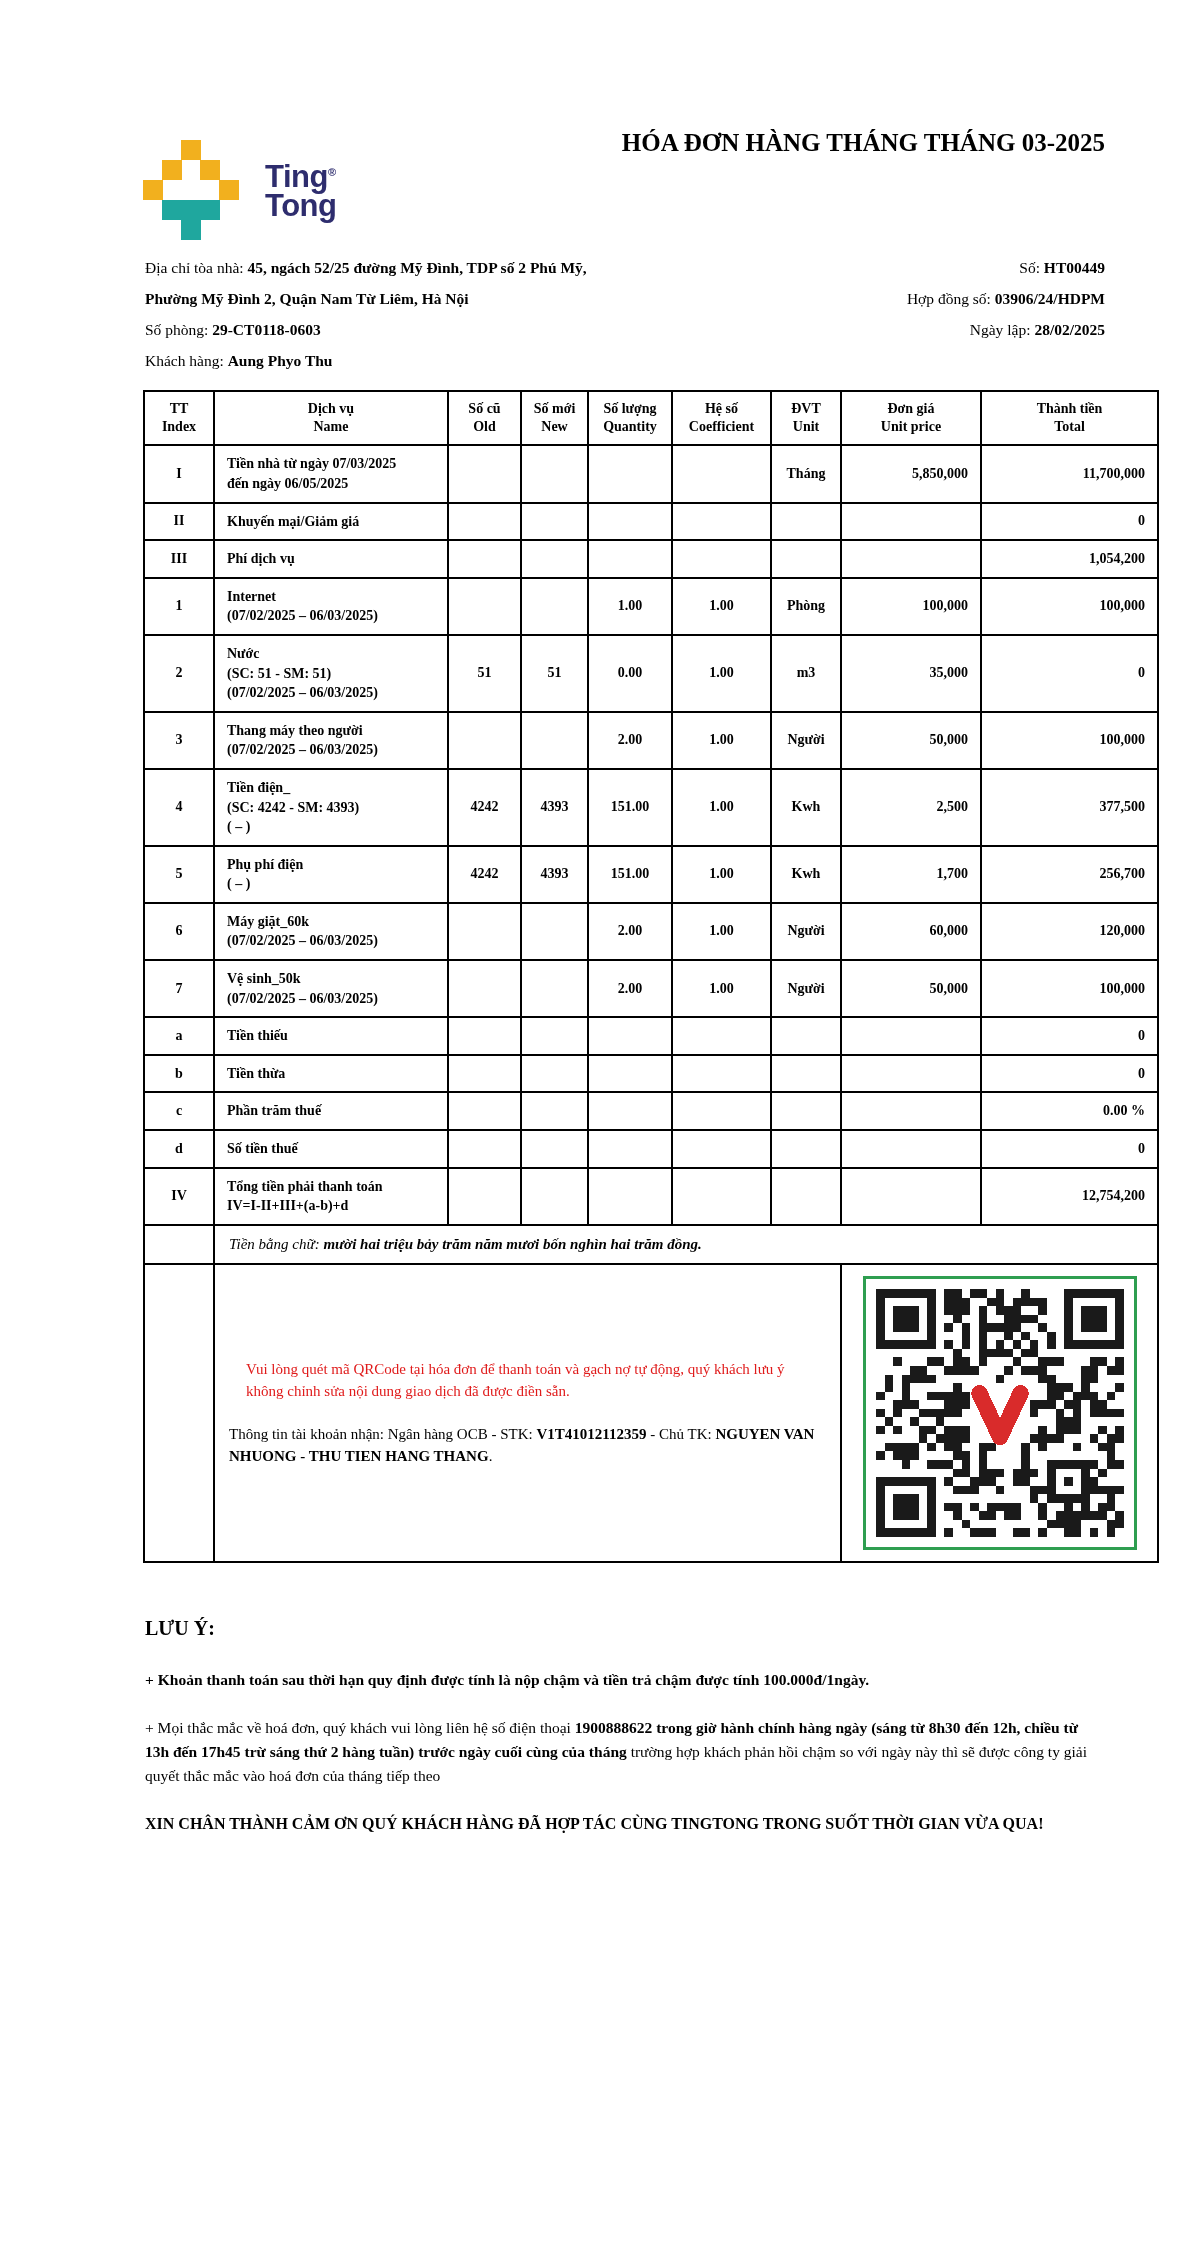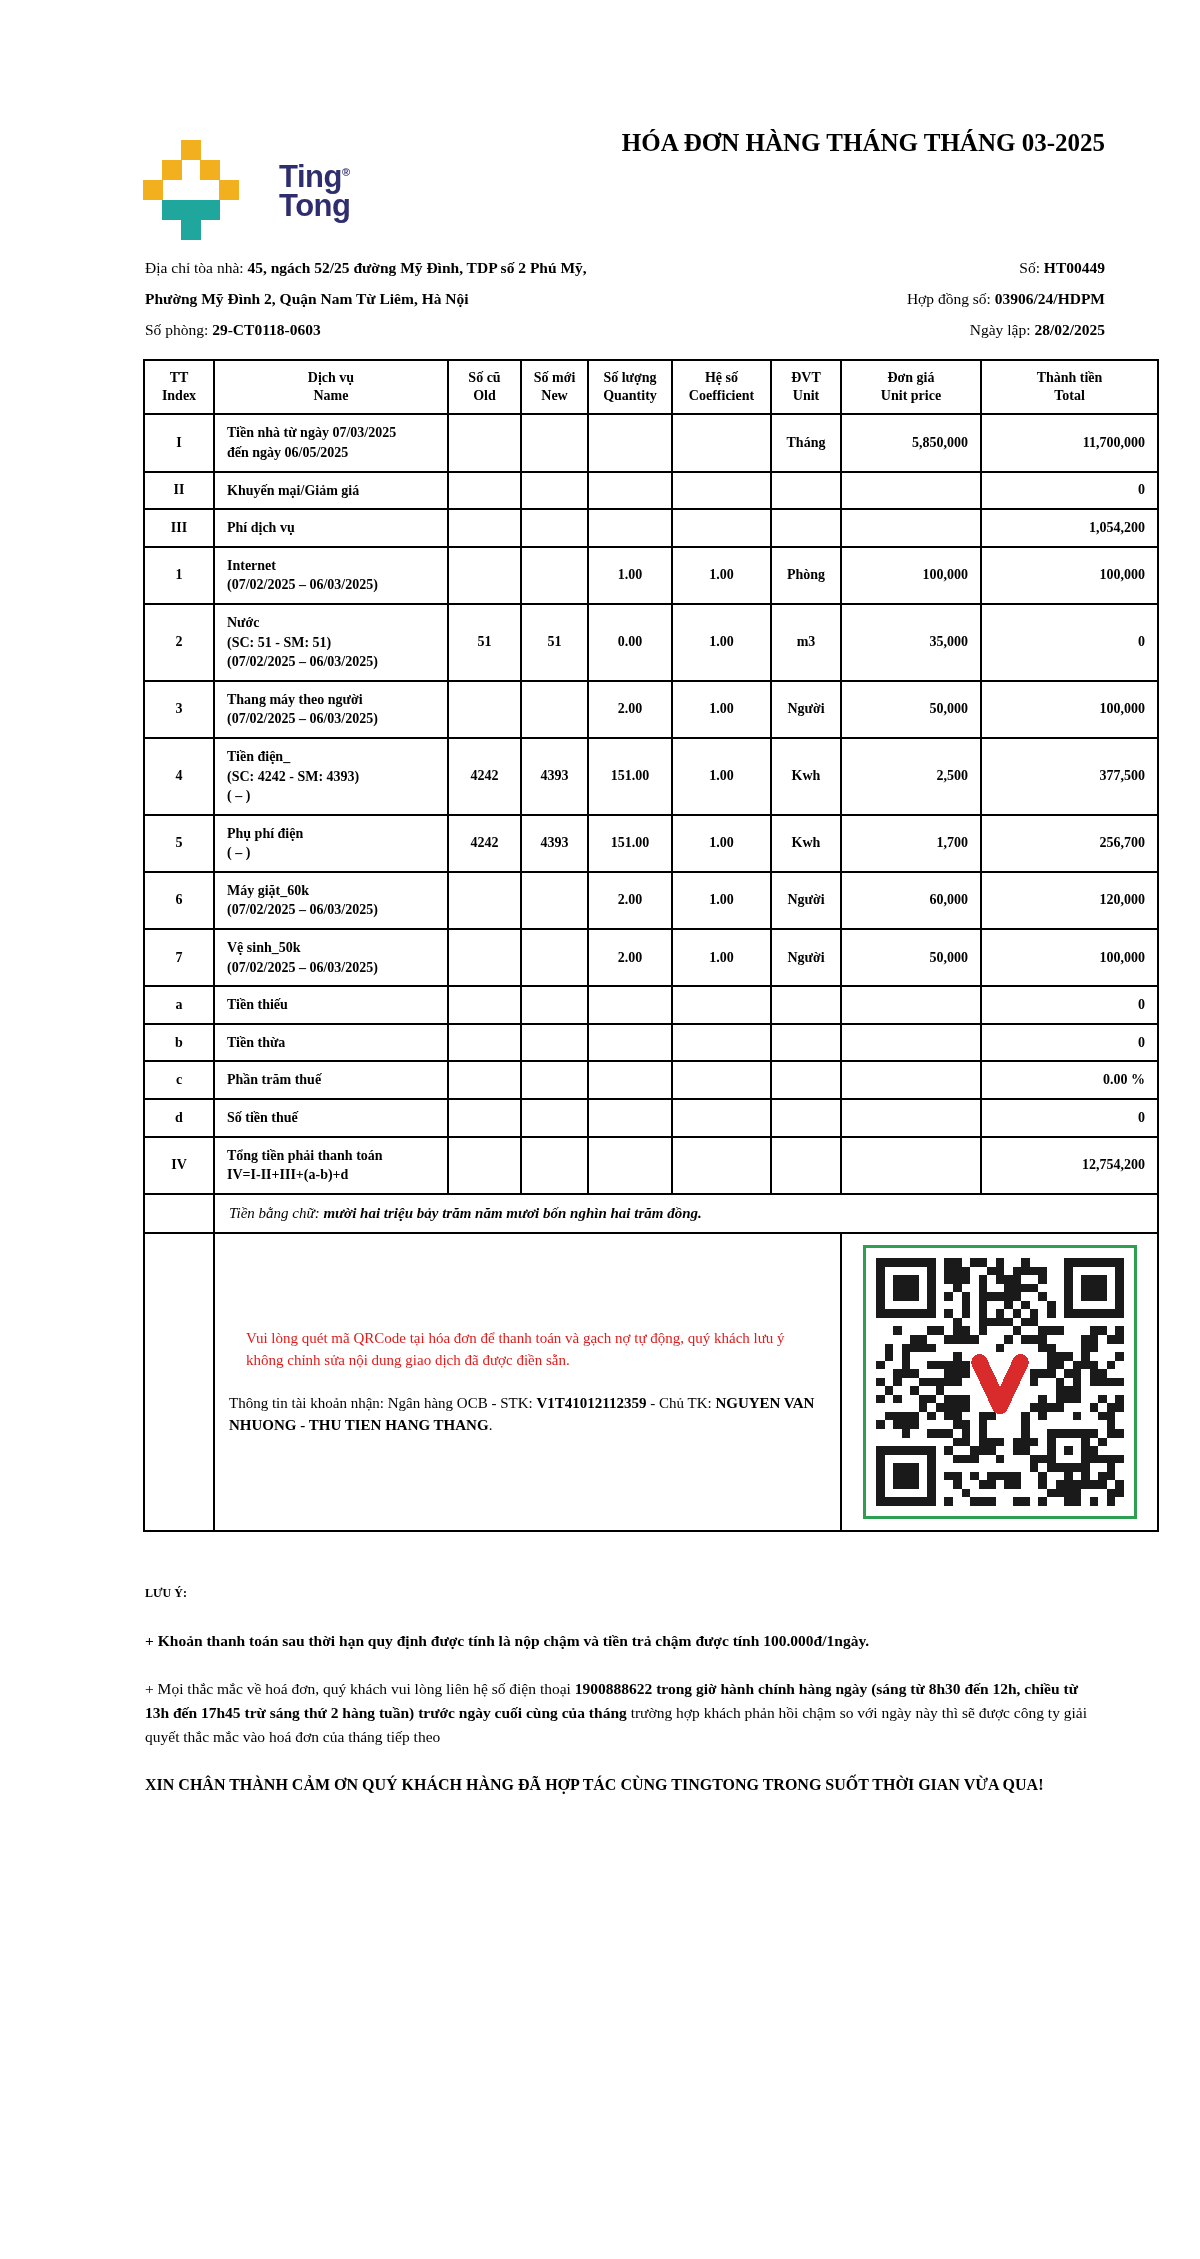--- a/index.html
+++ b/index.html
@@ -11,7 +11,7 @@
   
   .header { display:flex; justify-content:space-between; align-items:flex-start;
             padding:126px 95px 0 143px; }
-  .logo { display:flex; align-items:flex-start; gap:41px; margin-top:14px; }
+  .logo { display:flex; align-items:flex-start; gap:27px; margin-top:14px; }
   .logo-icon { position:relative; width:95px; height:100px; flex:0 0 auto; }
   .sq { position:absolute; width:20px; height:20px; }
   .sq.y { background:var(--brand-yellow); }

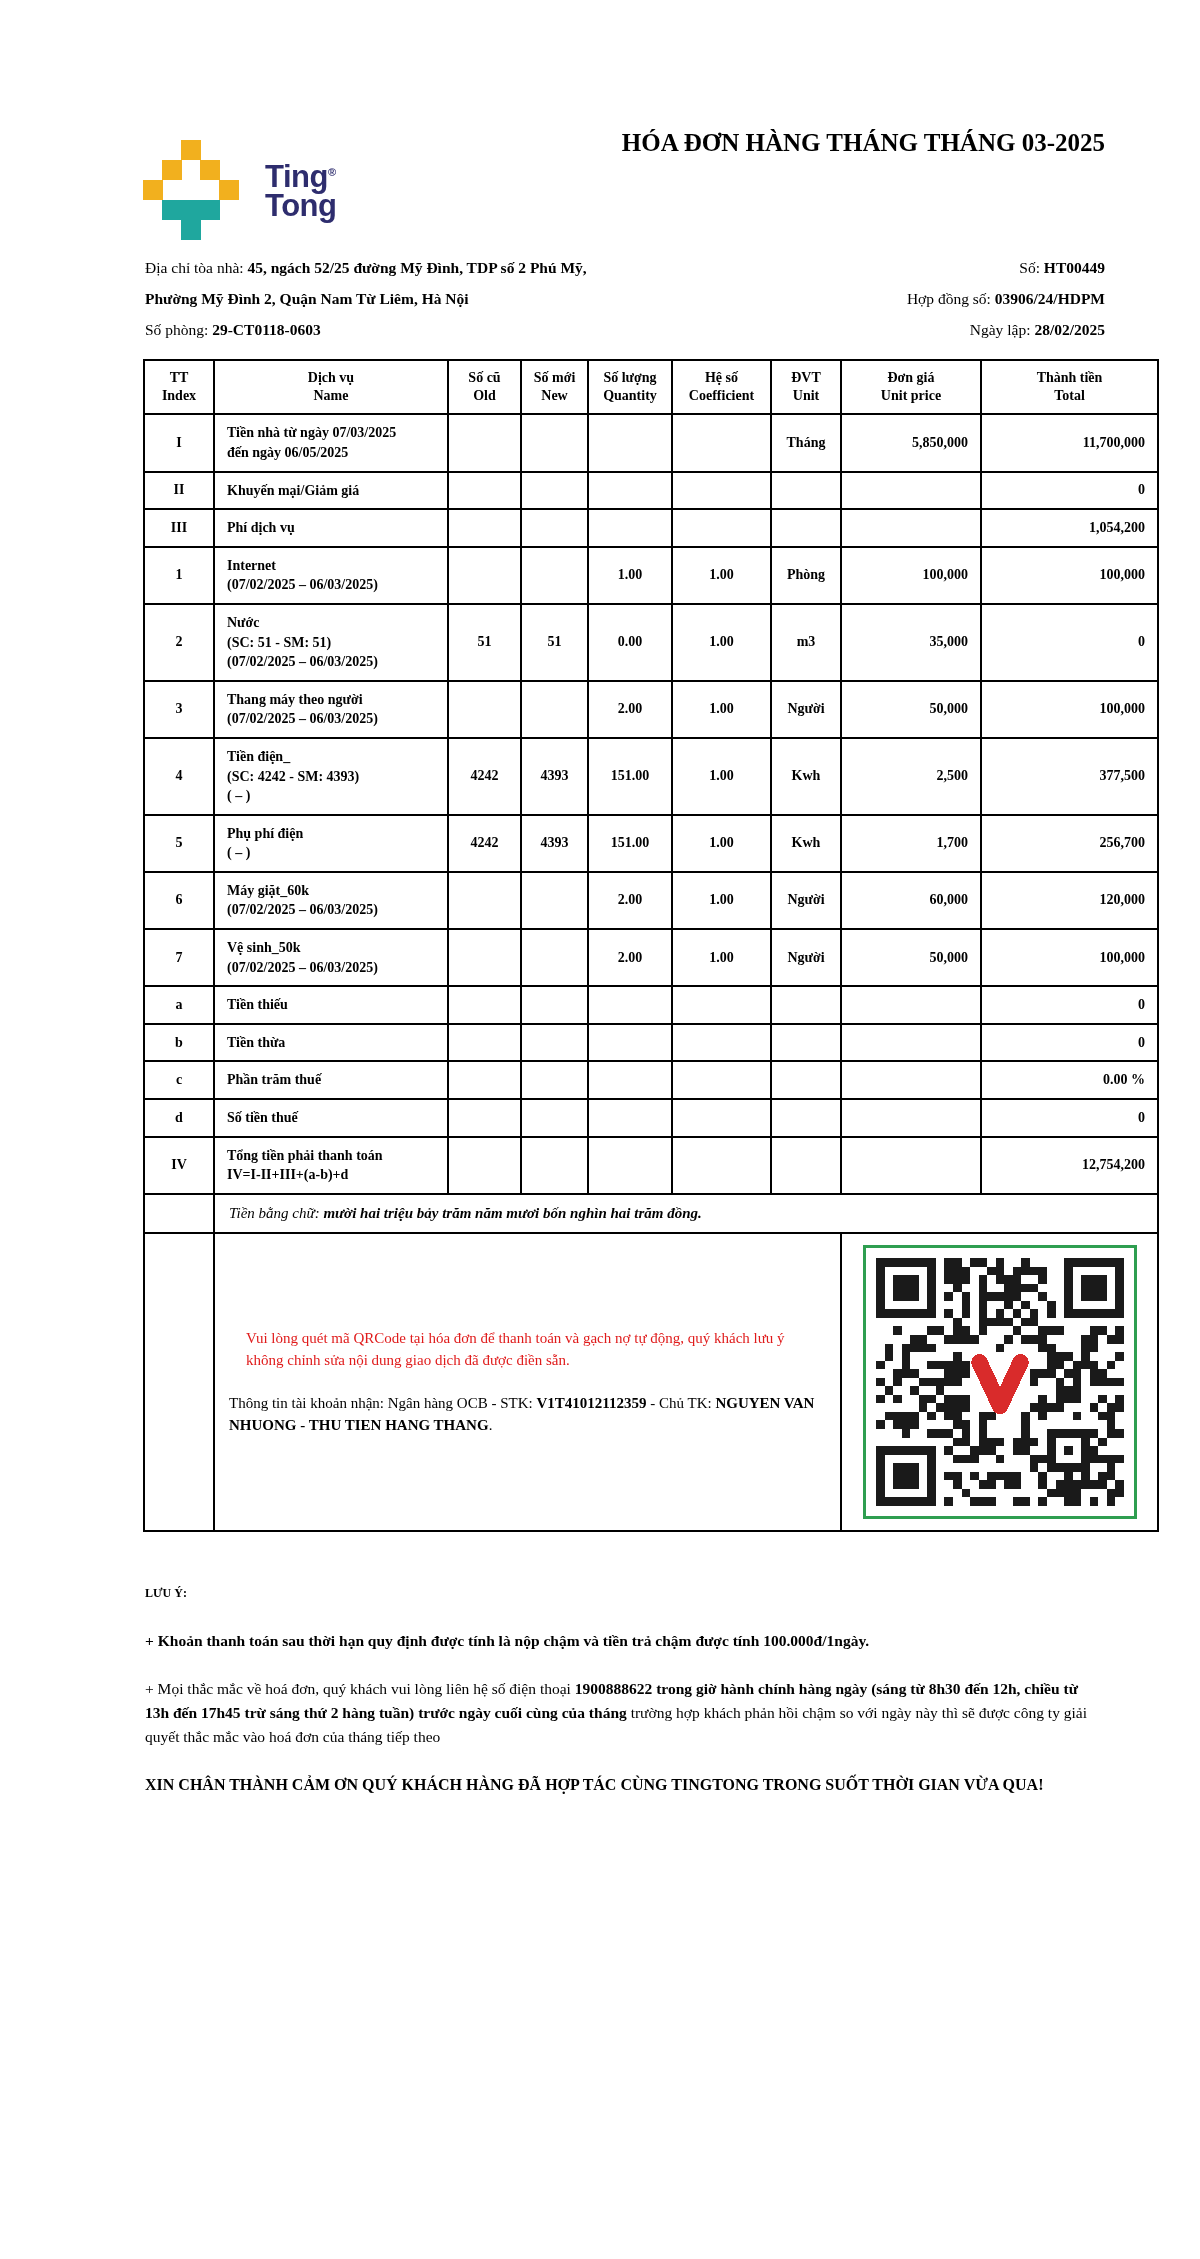--- a/index.html
+++ b/index.html
@@ -88,6 +88,7 @@
     <div class="meta-col meta-left" id="meta-left">
         <p><span>Địa chỉ tòa nhà: </span><span class="b">45, ngách 52/25 đường Mỹ Đình, TDP số 2 Phú Mỹ, Phường Mỹ Đình 2, Quận Nam Từ Liêm, Hà Nội</span></p>
         <p><span>Số phòng: </span><span class="b">29-CT0118-0603</span></p>
+        <p><span>Khách hàng: </span><span class="b">Aung Phyo Thu</span></p>
       </div>
     <div class="meta-col meta-right" id="meta-right">
         <p><span>Số: </span><span class="b">HT00449</span></p>

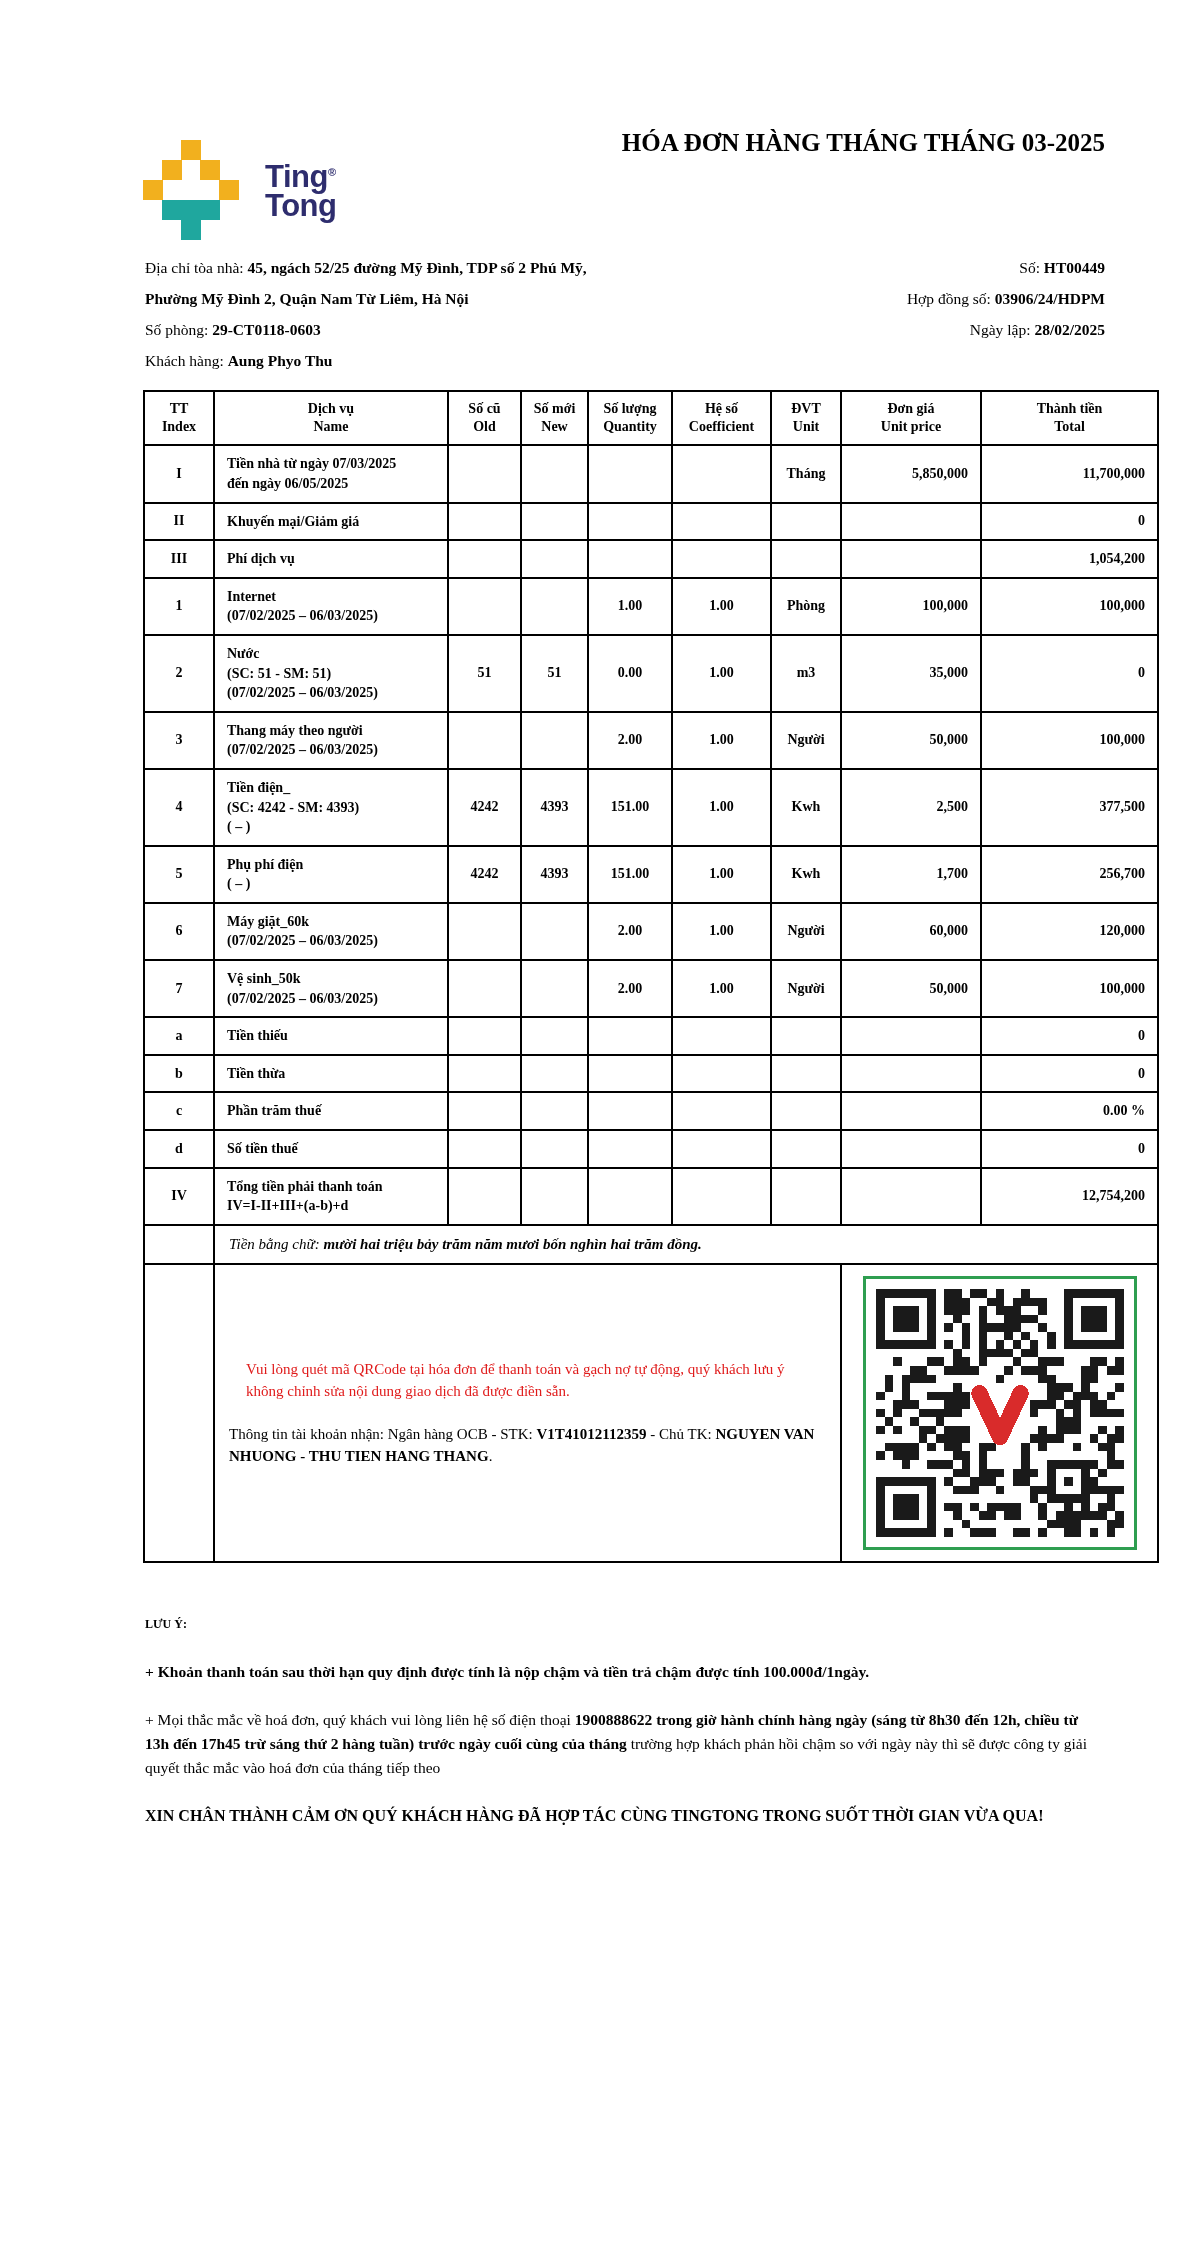--- a/index.html
+++ b/index.html
@@ -56,7 +56,7 @@
             background:#fff; line-height:0; }
   
   .footer { margin:54px 95px 0 145px; font-size:15.5px; }
-  .footer .luu-y { font-size:12px; font-weight:bold; margin:10px 0 28px; }
+  .footer .luu-y { font-size:20px; font-weight:bold; margin:10px 0 28px; }
   .footer p.note { margin:0 0 24px; line-height:1.55; }
   .footer p.thanks { font-weight:bold; font-size:16px; line-height:1.5; margin:2px 0 0; }
 </style>

